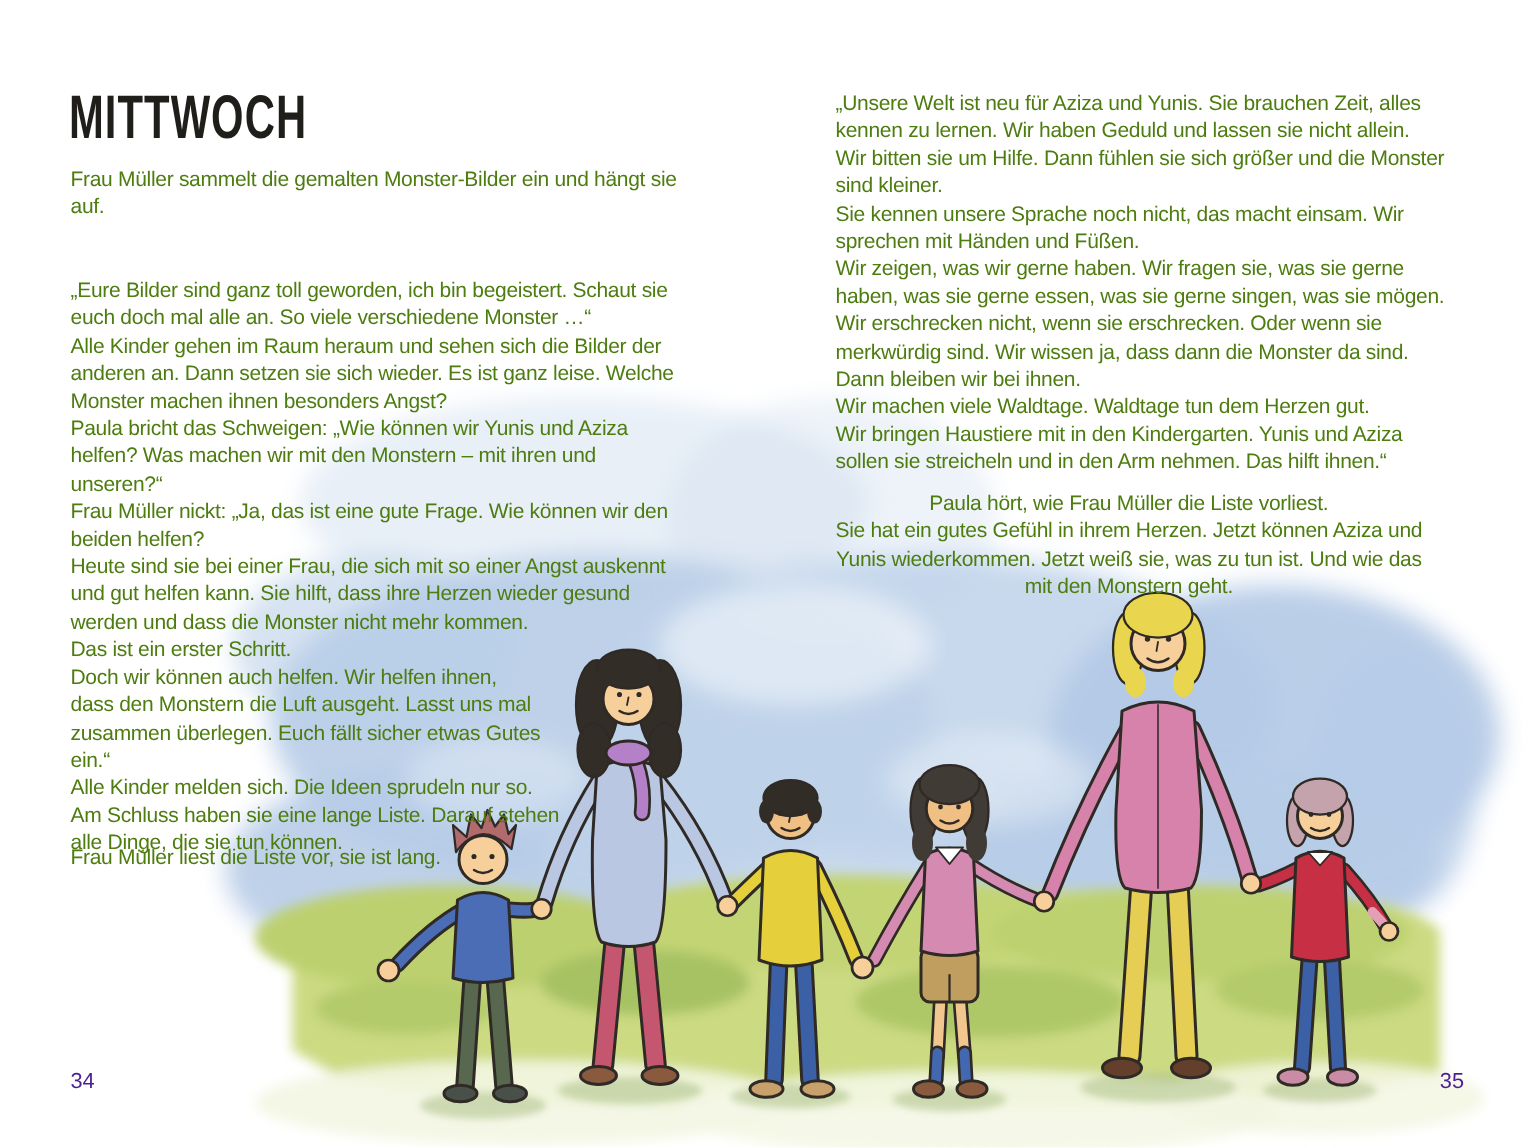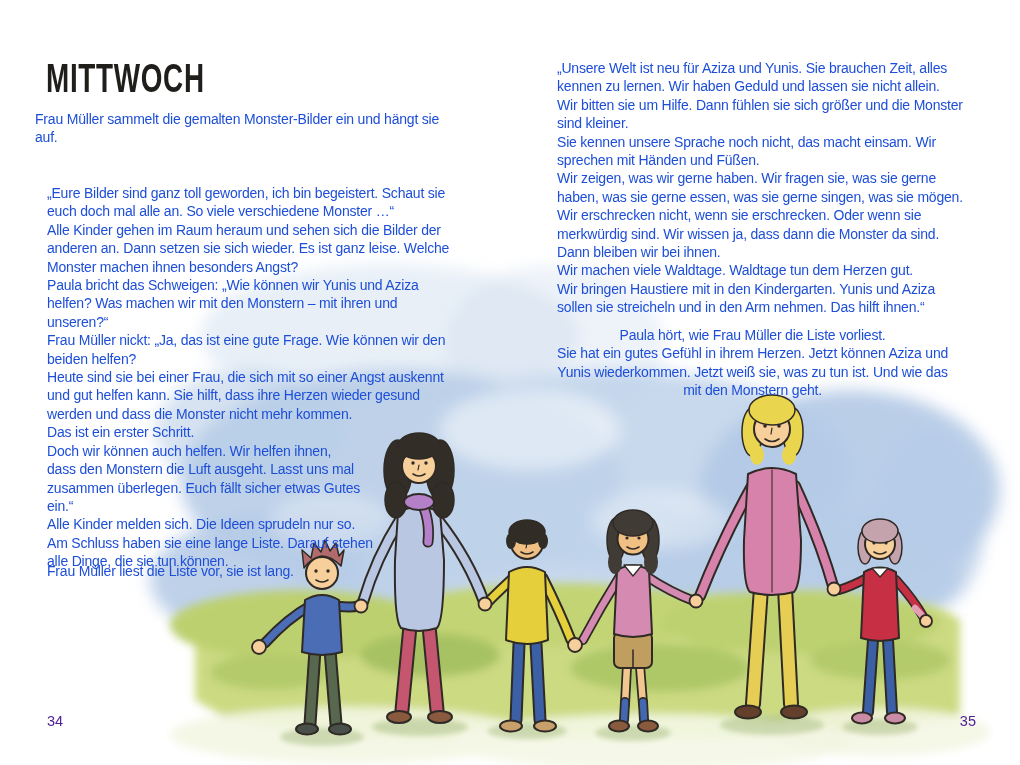--- a/index.html
+++ b/index.html
@@ -18,7 +18,7 @@
   }
   .para{
     position:absolute;margin:0;
-    font-size:14px;line-height:18.4px;color:#1d4ed8;
+    font-size:14px;line-height:18.4px;color:#4d7c0f;
     letter-spacing:-0.2px;white-space:pre;
   }
   .lp0{left:35px;top:110px;}

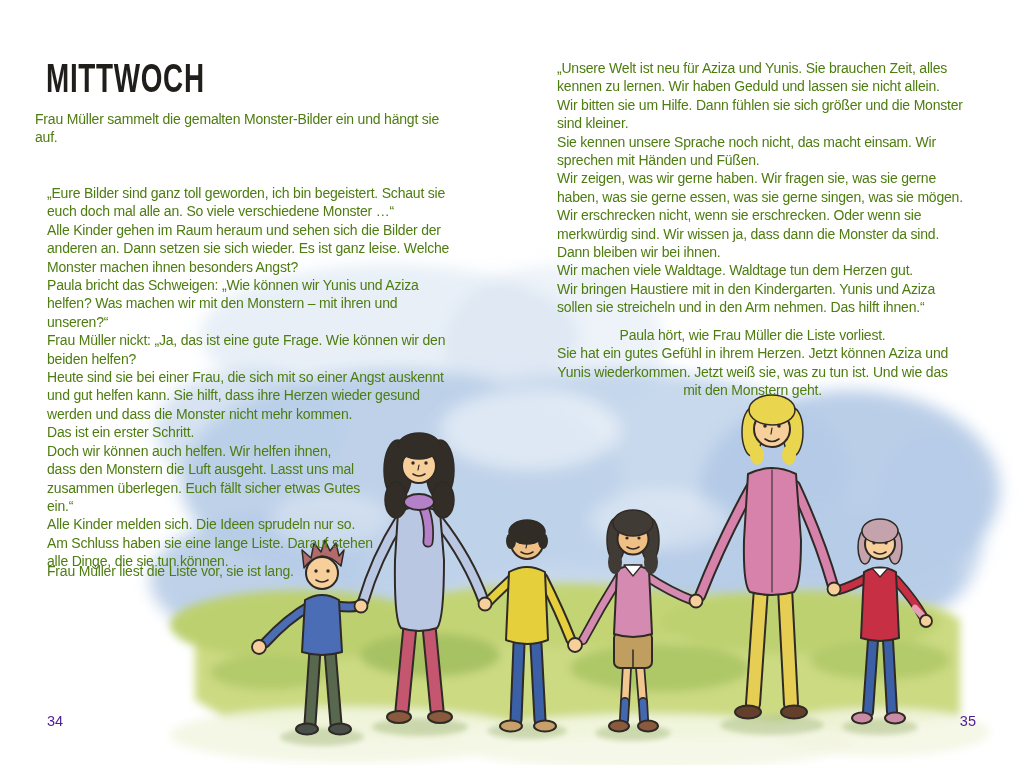--- a/index.html
+++ b/index.html
@@ -21,7 +21,7 @@
     font-size:14px;line-height:18.4px;color:#4d7c0f;
     letter-spacing:-0.2px;white-space:pre;
   }
-  .lp0{left:35px;top:110px;}
+  .lp0{left:47px;top:110px;}
   .lp1{left:47px;top:184px;}
   .lp2{left:47px;top:562px;}
   .rp0{left:557px;top:59px;}

